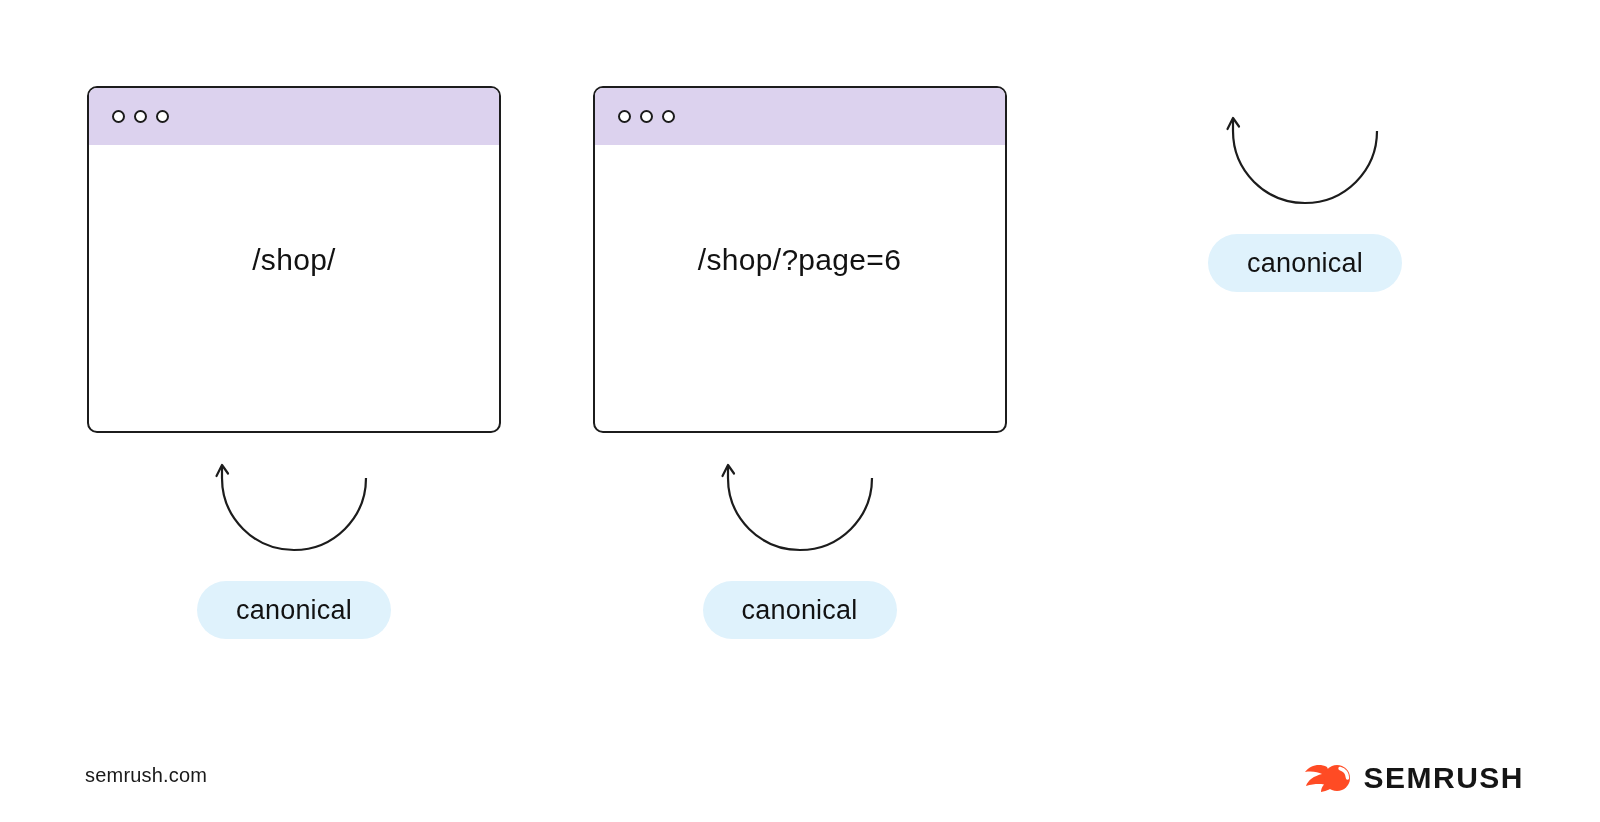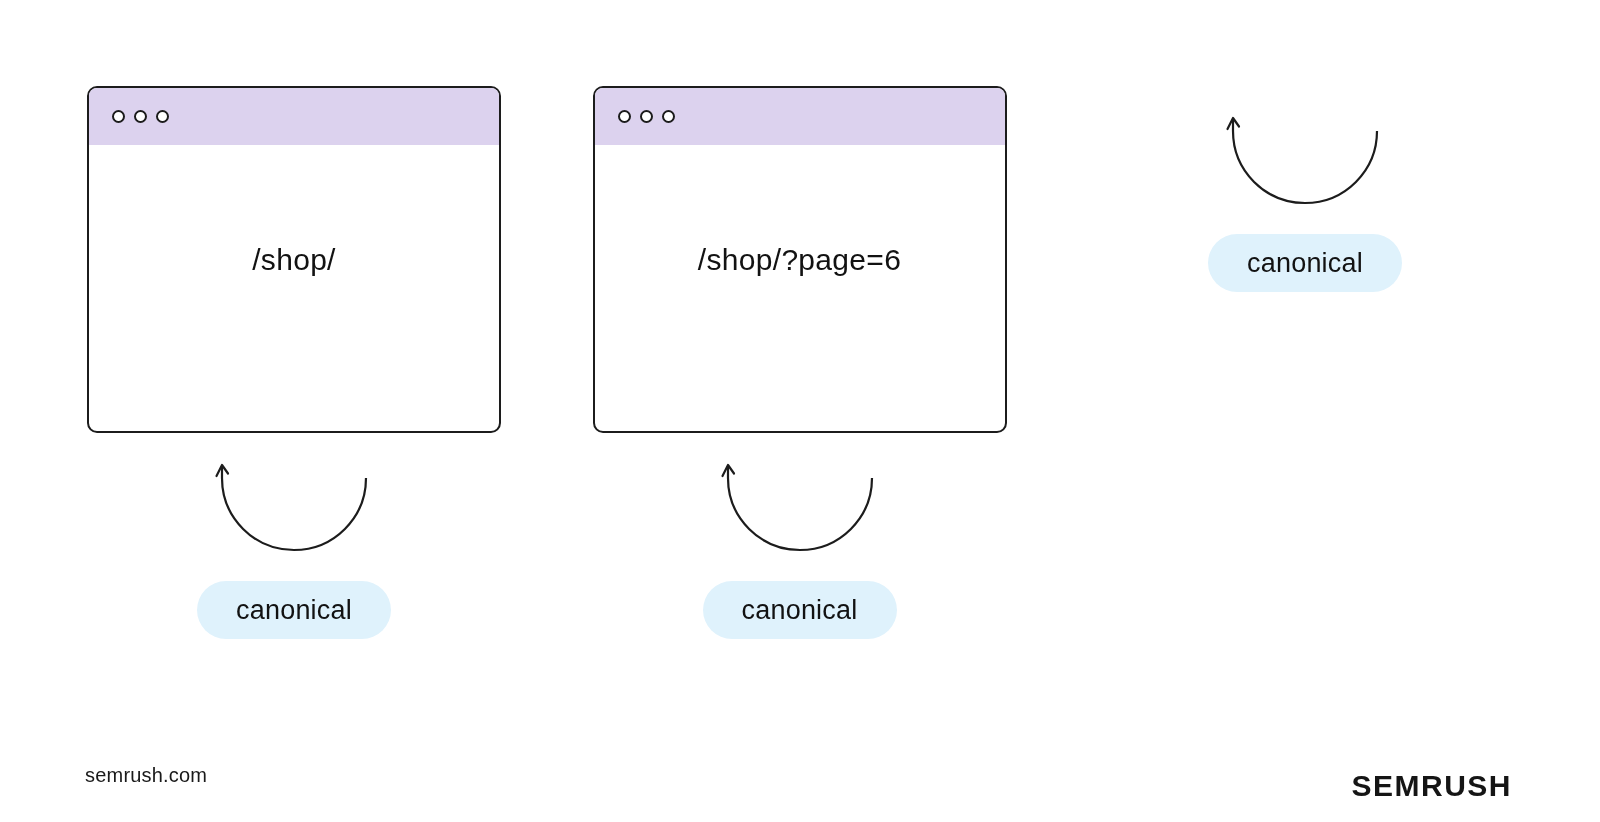--- a/index.html
+++ b/index.html
@@ -63,8 +63,8 @@
     font-size:20px;color:#1a1a1a;letter-spacing:0.2px;
   }
   .brand{
-    position:absolute;right:88px;top:760px;height:36px;
-    display:flex;align-items:center;gap:11px;flex-direction:column;
+    position:absolute;right:76px;top:760px;height:36px;
+    display:flex;align-items:center;gap:11px;
   }
   .brand-icon{display:block;}
   .brand-icon .flame{fill:var(--brand-orange);}

